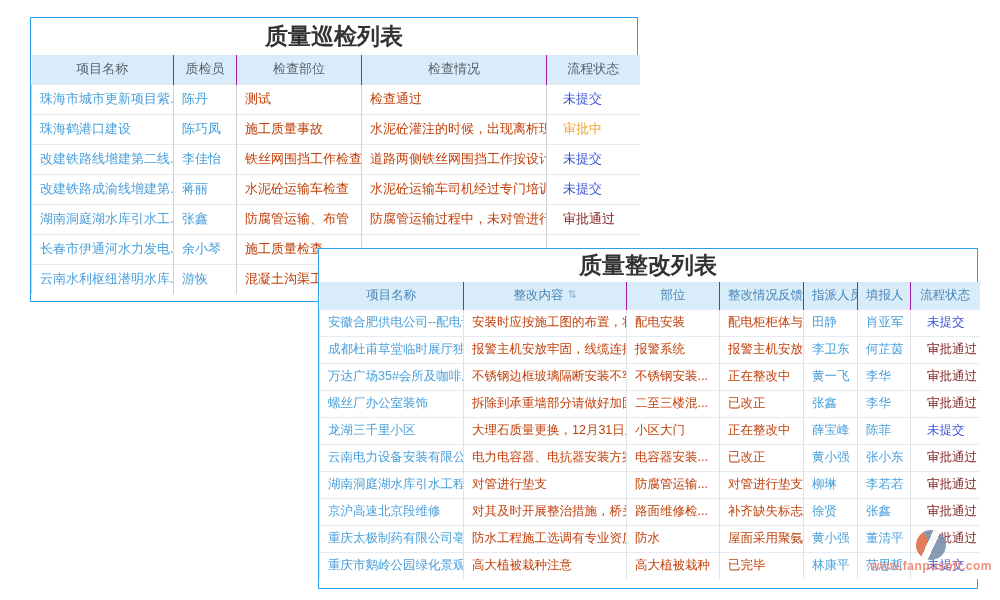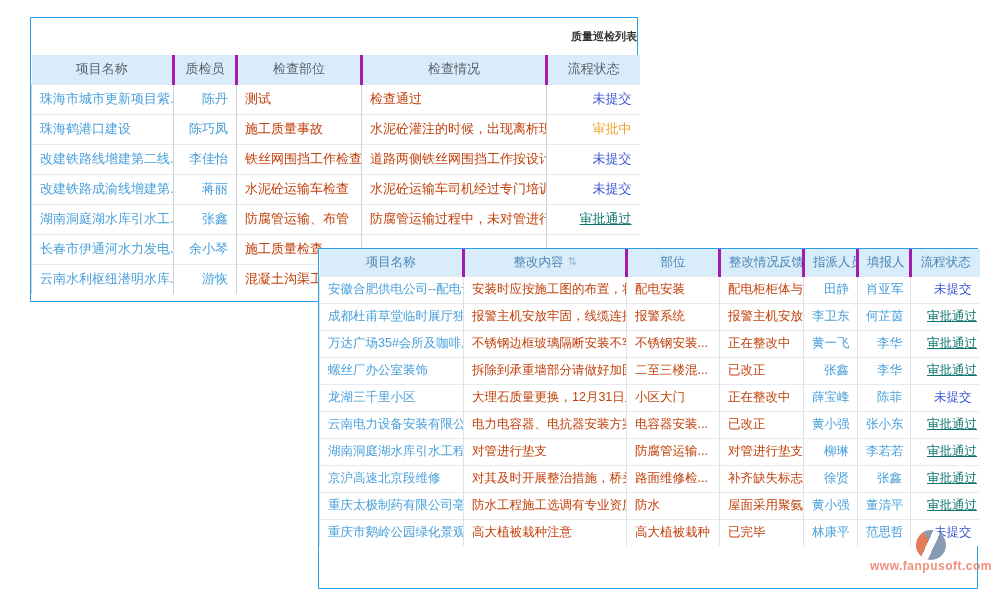--- a/index.html
+++ b/index.html
@@ -15,7 +15,7 @@
   #card1{left:30px;top:17px;width:608px;height:285px;z-index:1;}
   #card2{left:318px;top:248px;width:660px;height:341px;z-index:2;}
   .card-title{
-    font-size:11px;font-weight:bold;color:#333333;text-align:right;
+    font-size:23px;font-weight:bold;color:#333333;text-align:center;
     background:#ffffff;
   }
   #card1 .card-title{height:37px;line-height:37px;}

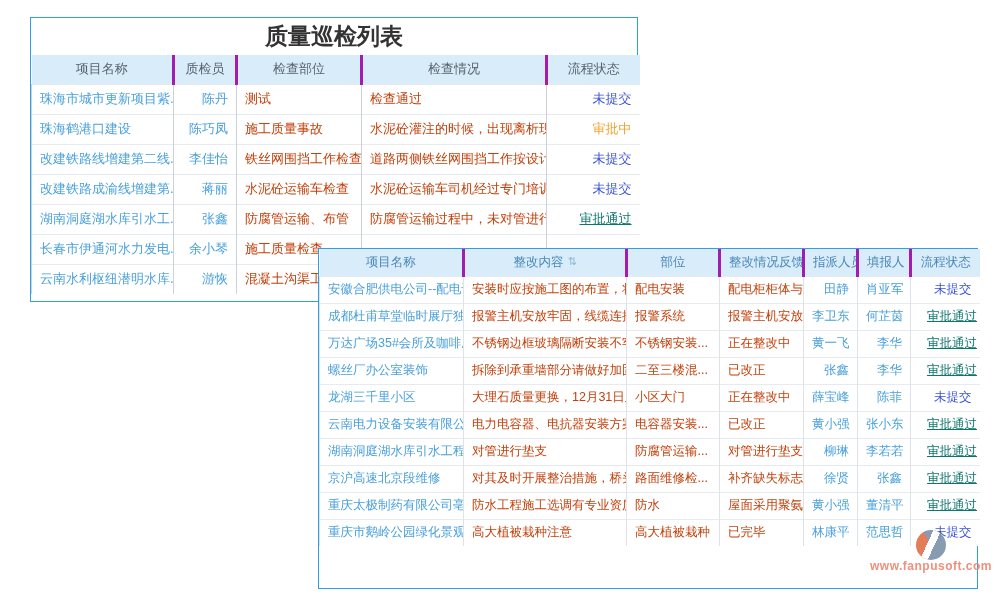--- a/index.html
+++ b/index.html
@@ -26,7 +26,7 @@
   }
   th{
     background:#d9ecf9;font-weight:normal;text-align:center;
-    border-left:3px solid #a21caf;
+    border-left:1px solid #a21caf;
   }
   th:first-child{border-left:none;margin-left:37px;}
   #card1 th{height:29px;font-size:13px;color:#59636f;}

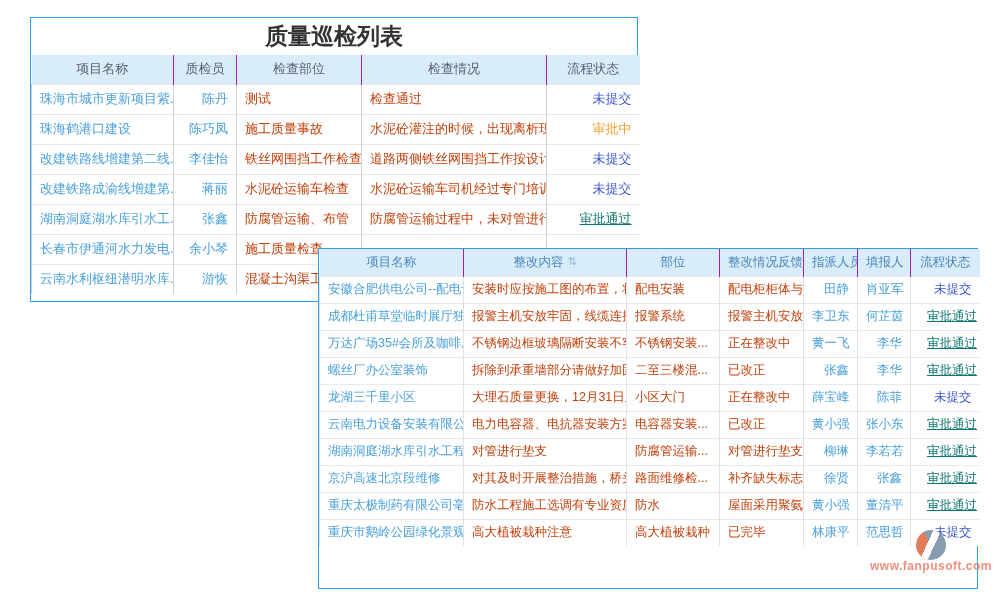--- a/index.html
+++ b/index.html
@@ -37,7 +37,7 @@
   td:first-child{border-left:none;}
   .plain{color:#c2410c;}
   .link{color:#4aa0db;cursor:pointer;}
-  .center{text-align:right;}
+  .center{text-align:left;}
   .status{cursor:pointer;padding-left:16px;}
   .st-unsubmitted{color:#3a54d6;}
   .st-pending{color:#f0a22d;margin-left:33px;}

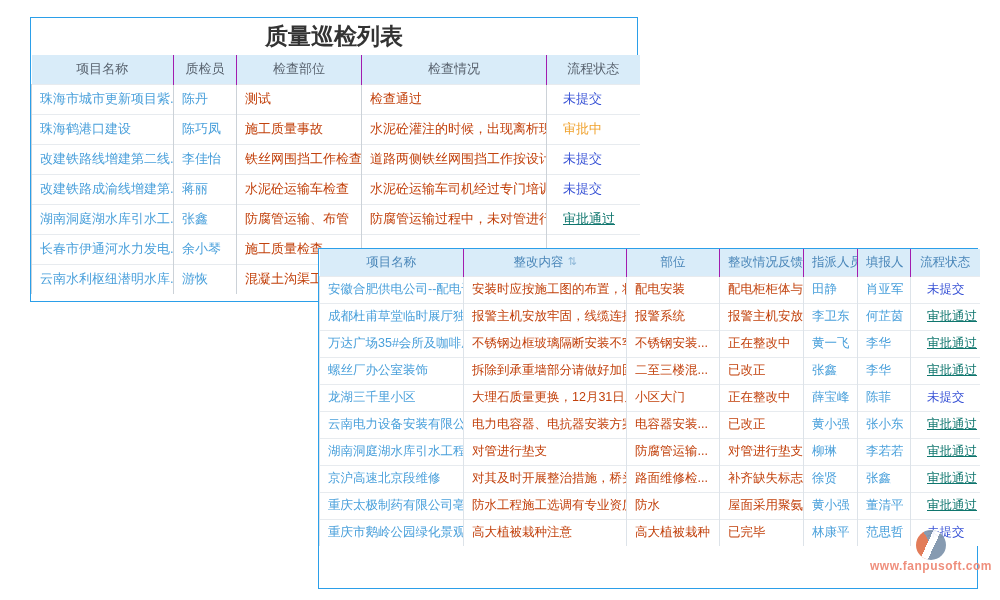--- a/index.html
+++ b/index.html
@@ -41,7 +41,7 @@
   .status{cursor:pointer;padding-left:16px;}
   .st-unsubmitted{color:#3a54d6;}
   .st-pending{color:#f0a22d;margin-left:33px;}
-  .st-approved{color:#0f766e;text-decoration:underline;}
+  .st-approved{color:#7f1d1d;}
   .st-none{color:transparent;}
   .sort-icon{
     margin-left:4px;color:#8fb8d8;font-size:11px;vertical-align:1px;

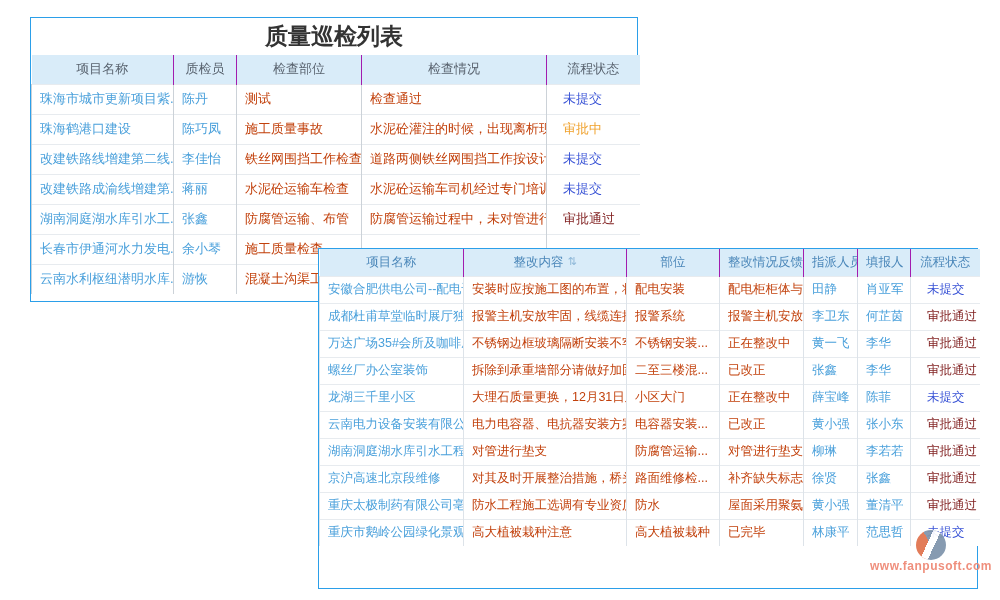--- a/index.html
+++ b/index.html
@@ -146,6 +146,7 @@
 </div>
 
 <div id="card2" class="card">
+  <div class="card-title">质量整改列表</div>
   <table>
     <colgroup>
       <col style="width:144px">

